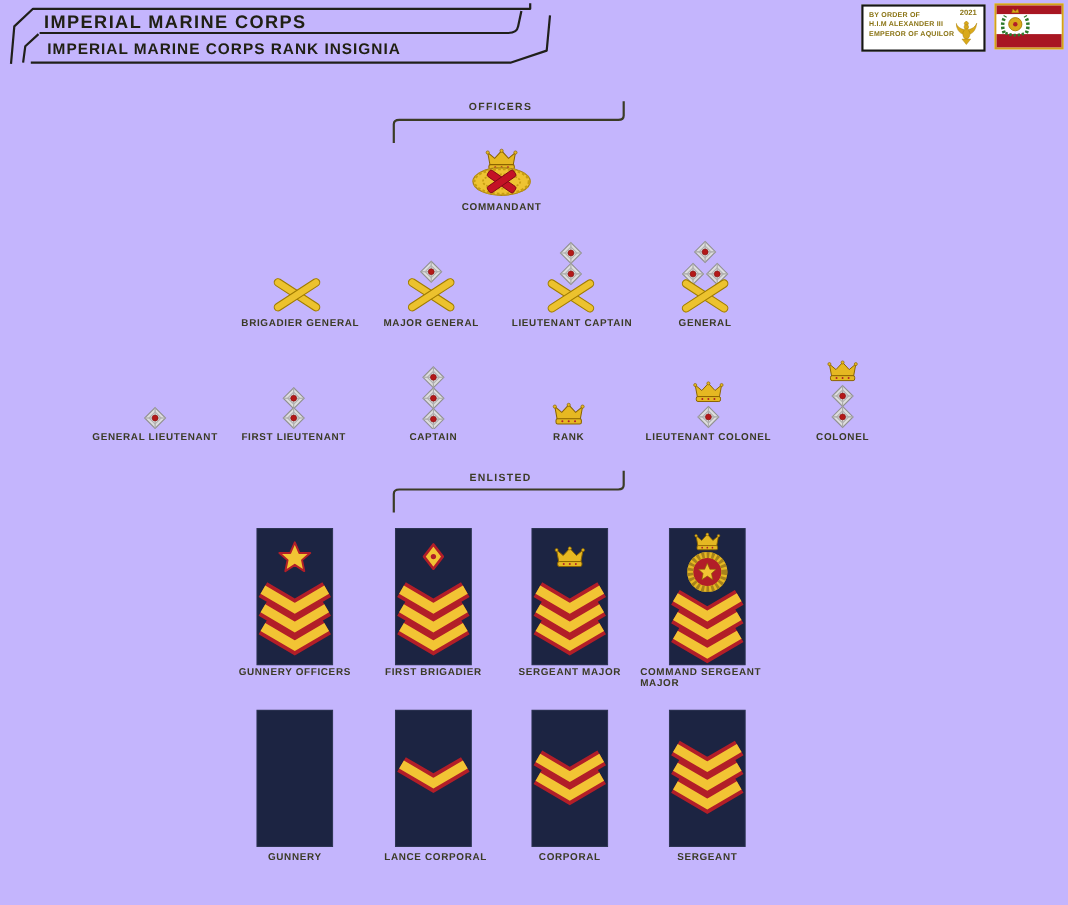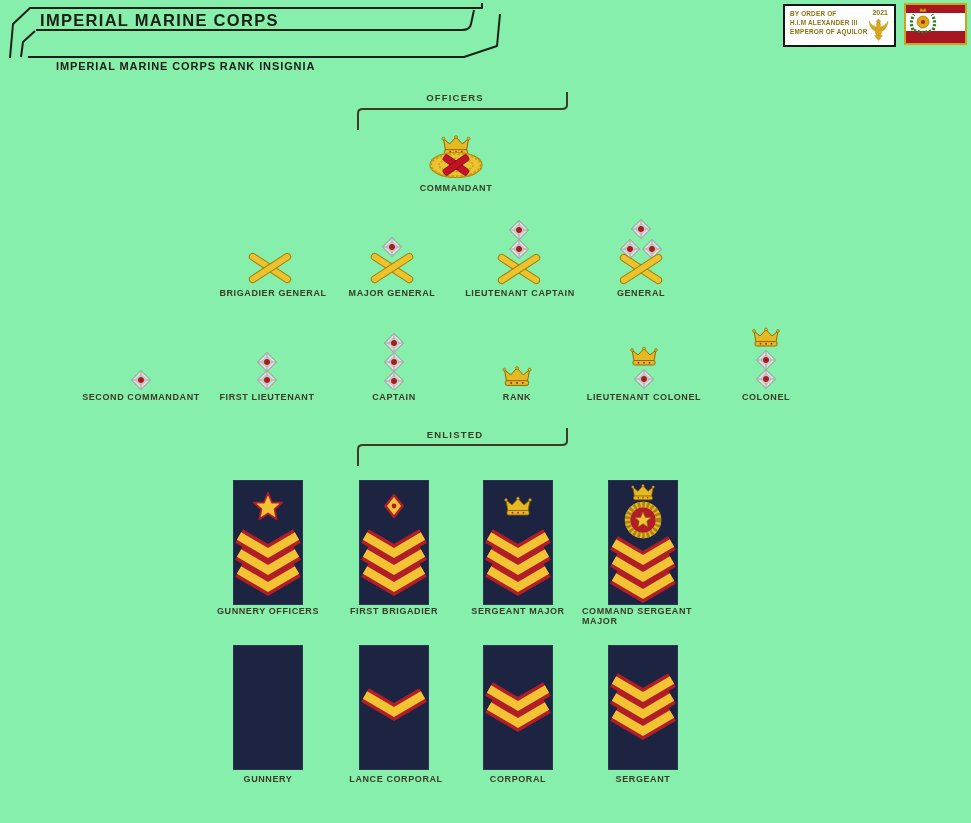--- a/index.html
+++ b/index.html
@@ -3,7 +3,7 @@
 <meta charset="utf-8">
 <style>
   html,body{margin:0;padding:0;background:#ffffff;}
-  .canvas{position:relative;width:971px;height:823px;background:#86efac;
+  .canvas{position:relative;width:971px;height:823px;background:#c4b5fd;
           font-family:"Liberation Sans",sans-serif;overflow:hidden;}
   .abs{position:absolute;}
   svg.abs{display:block;}

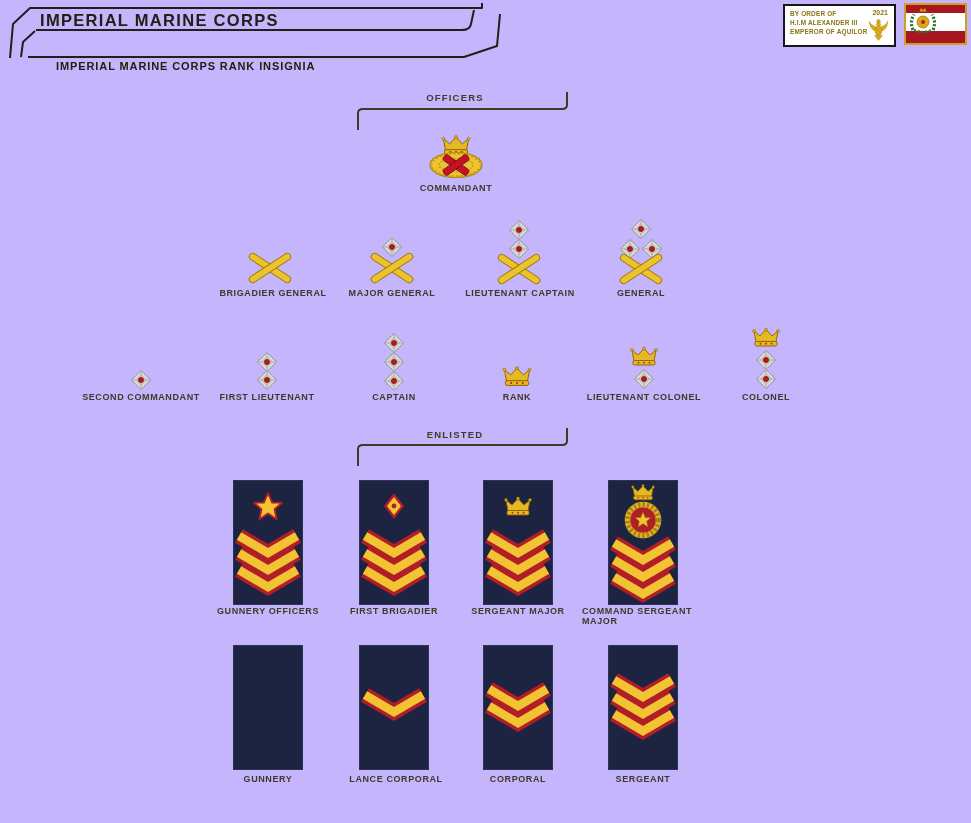--- a/index.html
+++ b/index.html
@@ -9,8 +9,8 @@
   svg.abs{display:block;}
   .title{position:absolute;left:40px;top:11px;font-size:16.5px;font-weight:bold;
          letter-spacing:1.3px;color:#202014;white-space:nowrap;}
-  .subtitle{position:absolute;left:56px;top:36px;font-size:11px;font-weight:bold;
-            letter-spacing:0.9px;color:#202014;white-space:nowrap;margin-top:24px;}
+  .subtitle{position:absolute;left:43px;top:36px;font-size:14px;font-weight:bold;
+            letter-spacing:0.9px;color:#202014;white-space:nowrap;}
   .rlbl{position:absolute;transform:translateX(-50%);font-size:9px;font-weight:bold;
         letter-spacing:0.6px;color:#3b3b26;white-space:nowrap;}
   .rlbl.wrap{white-space:normal;width:122px;text-align:left;line-height:1.15;}

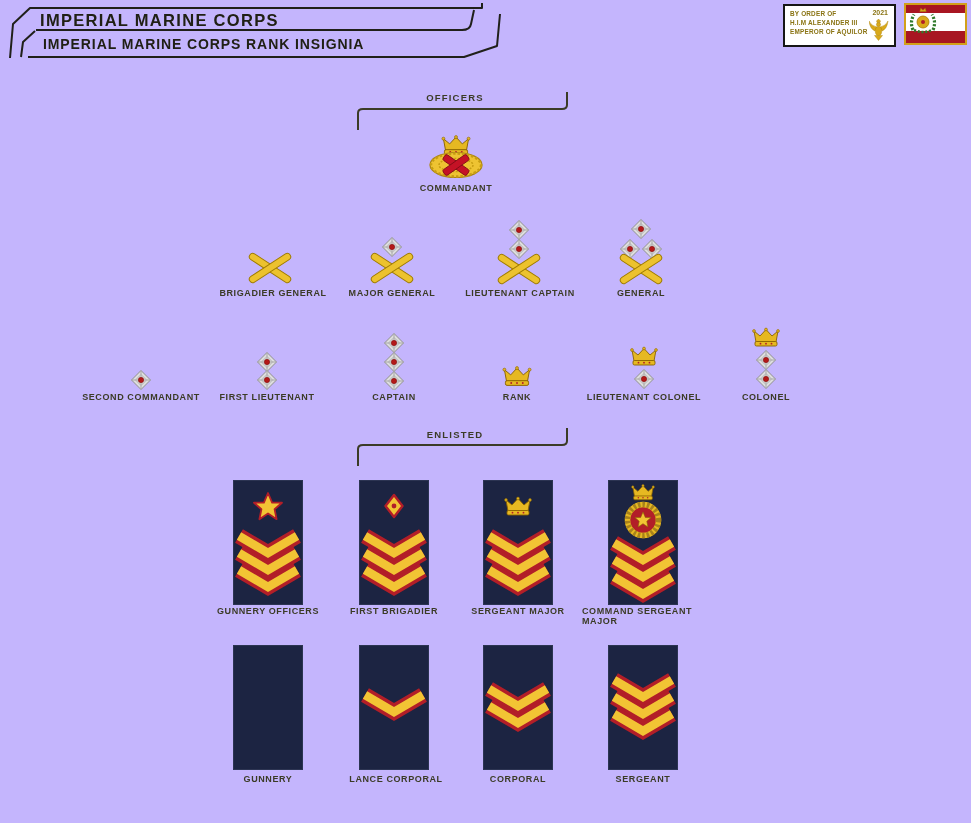--- a/index.html
+++ b/index.html
@@ -199,7 +199,7 @@
     <use href="#pip" transform="translate(18,34)"></use>
     <use href="#pip" transform="translate(18,53)"></use>
   </svg>
-  <span class="rlbl" style="left:141px;top:392px">SECOND COMMANDANT</span>
+  <span class="rlbl" style="left:141px;top:392px">GENERAL LIEUTENANT</span>
   <span class="rlbl" style="left:267px;top:392px">FIRST LIEUTENANT</span>
   <span class="rlbl" style="left:394px;top:392px">CAPTAIN</span>
   <span class="rlbl" style="left:517px;top:392px">RANK</span>

